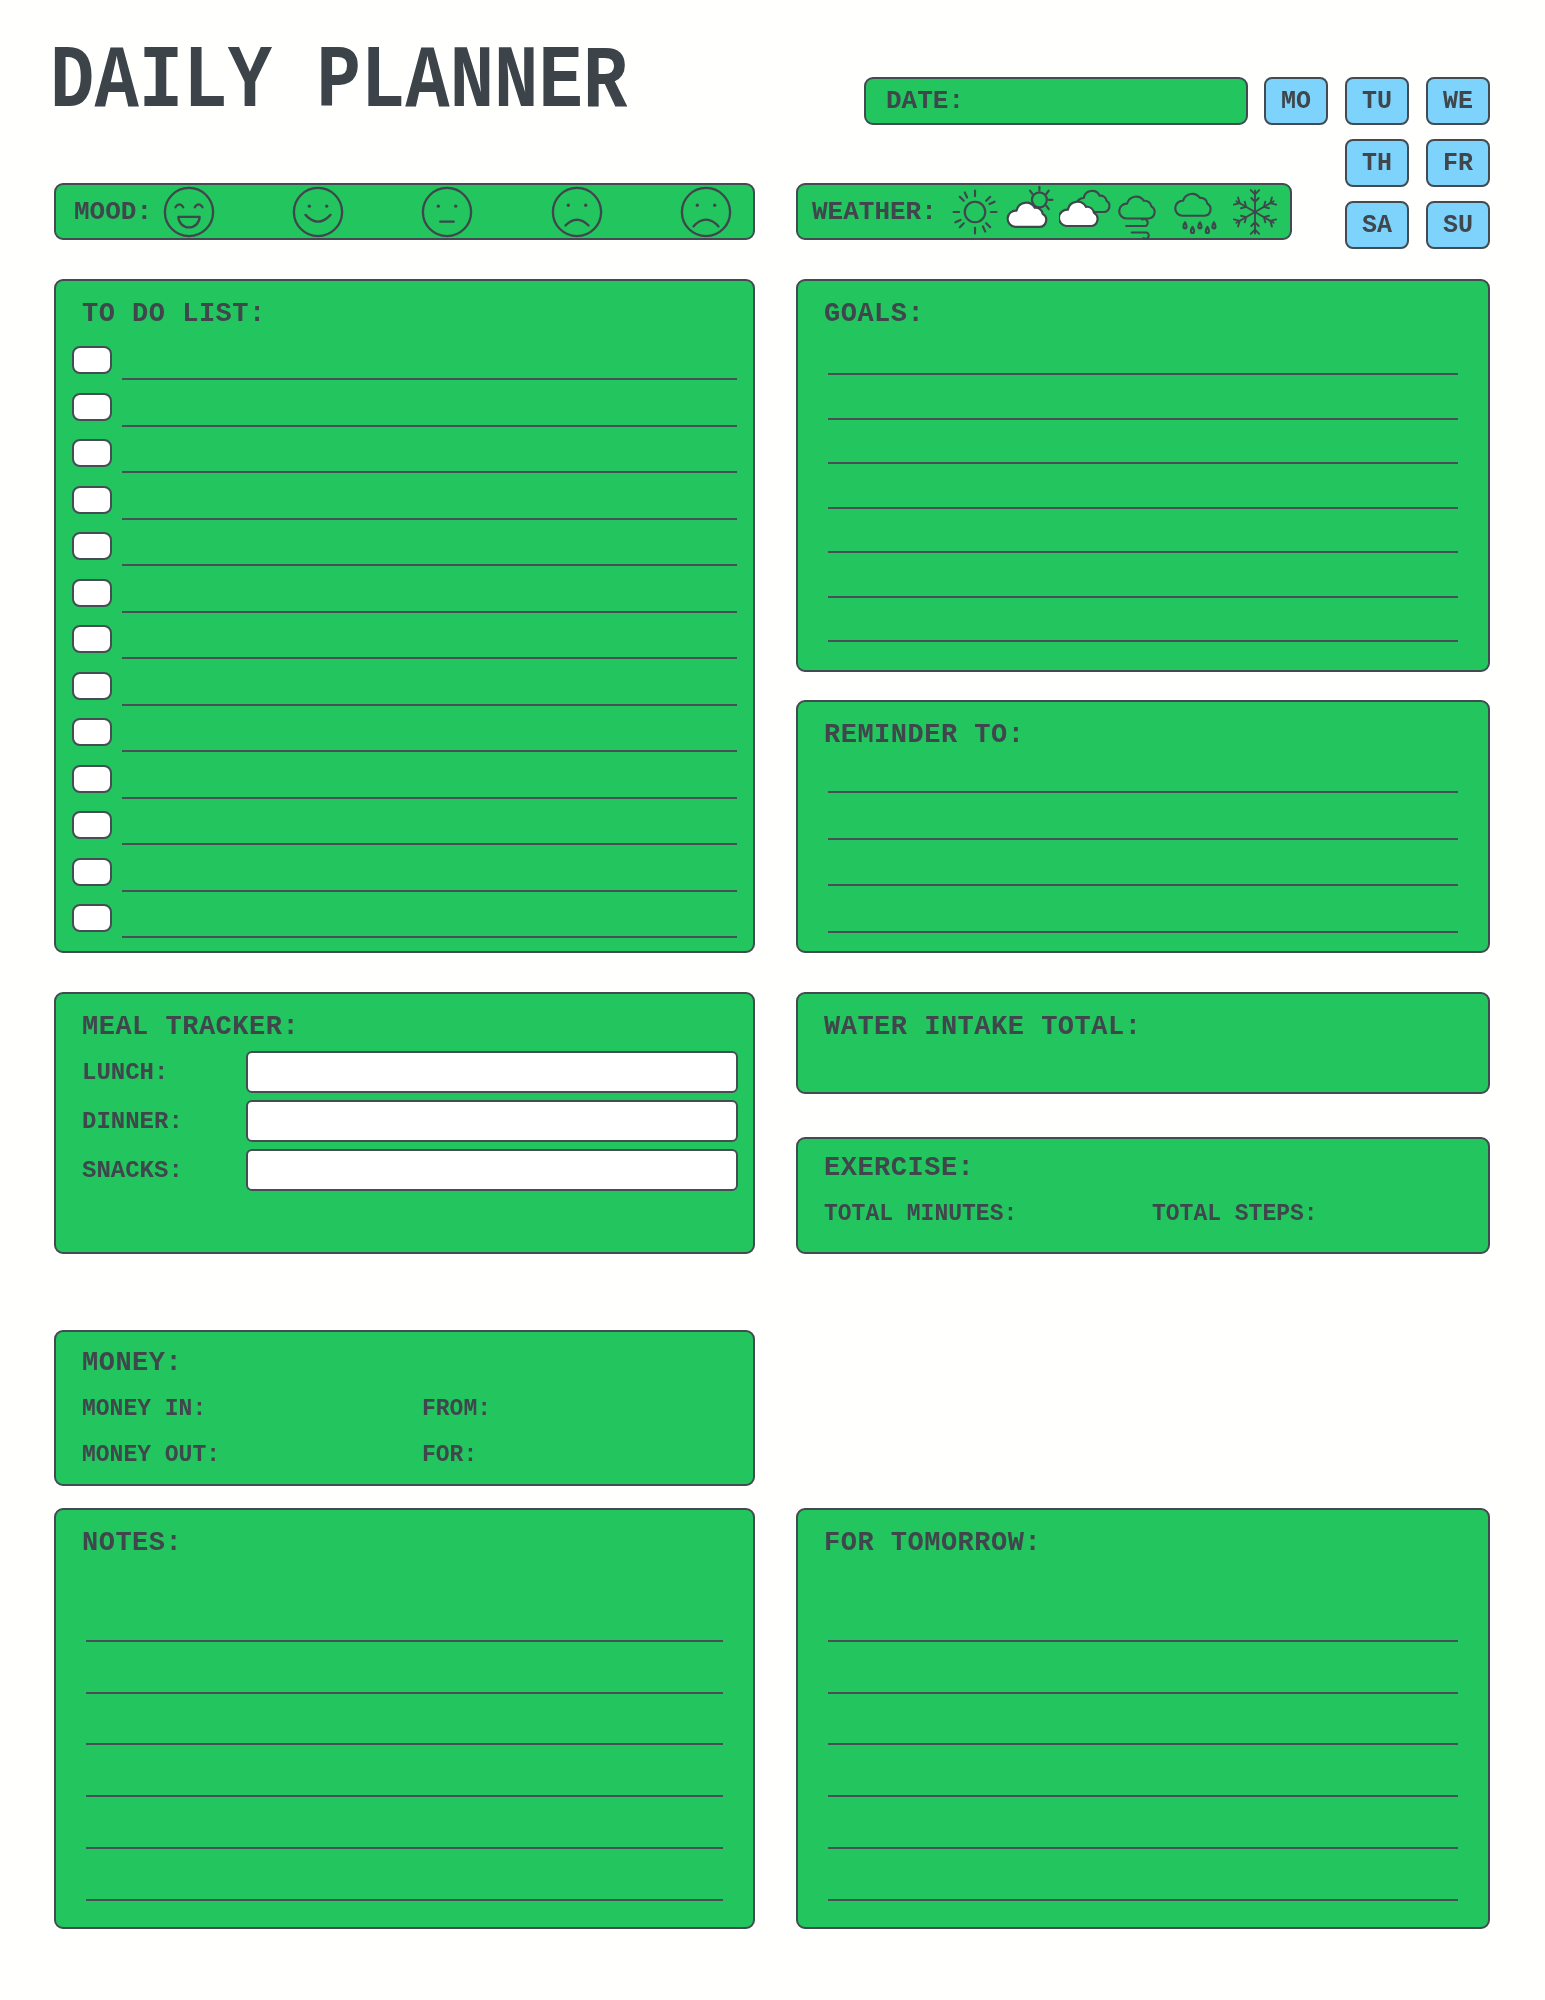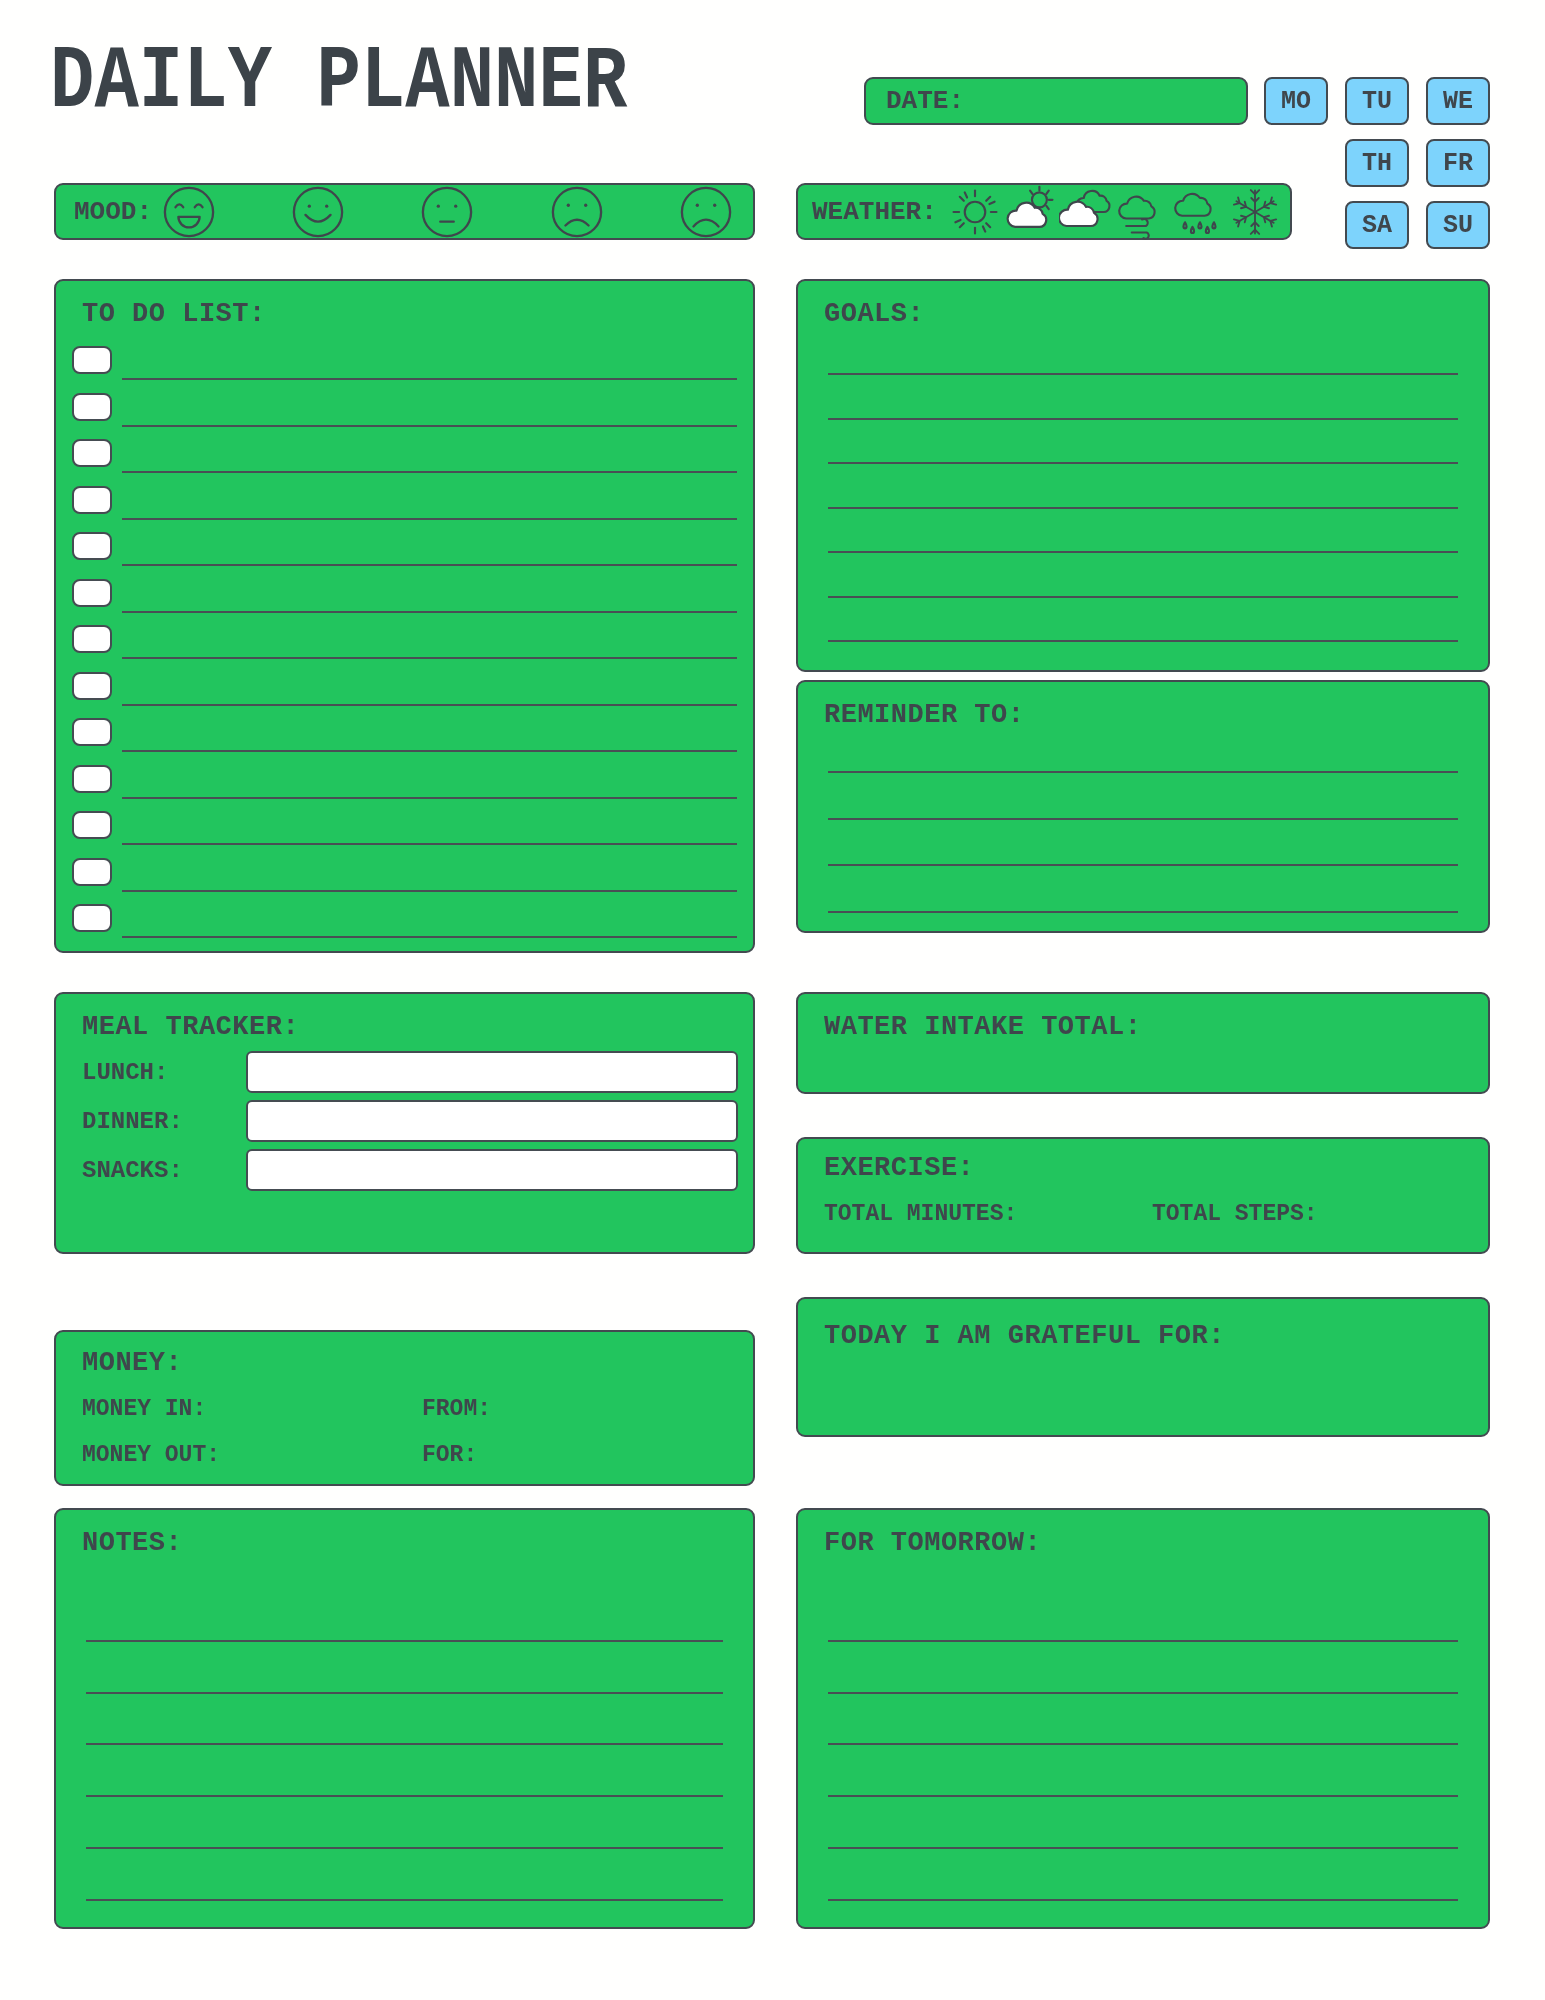--- a/index.html
+++ b/index.html
@@ -43,7 +43,7 @@
 
   .goals-box{left:796px;top:279px;width:694px;height:393px;}
   .goals-lines{top:50px;bottom:28px;}
-  .reminder-box{left:796px;top:680px;width:694px;height:253px;}
+  .reminder-box{left:796px;top:700px;width:694px;height:253px;}
   .reminder-lines{top:44px;bottom:18px;}
 
   

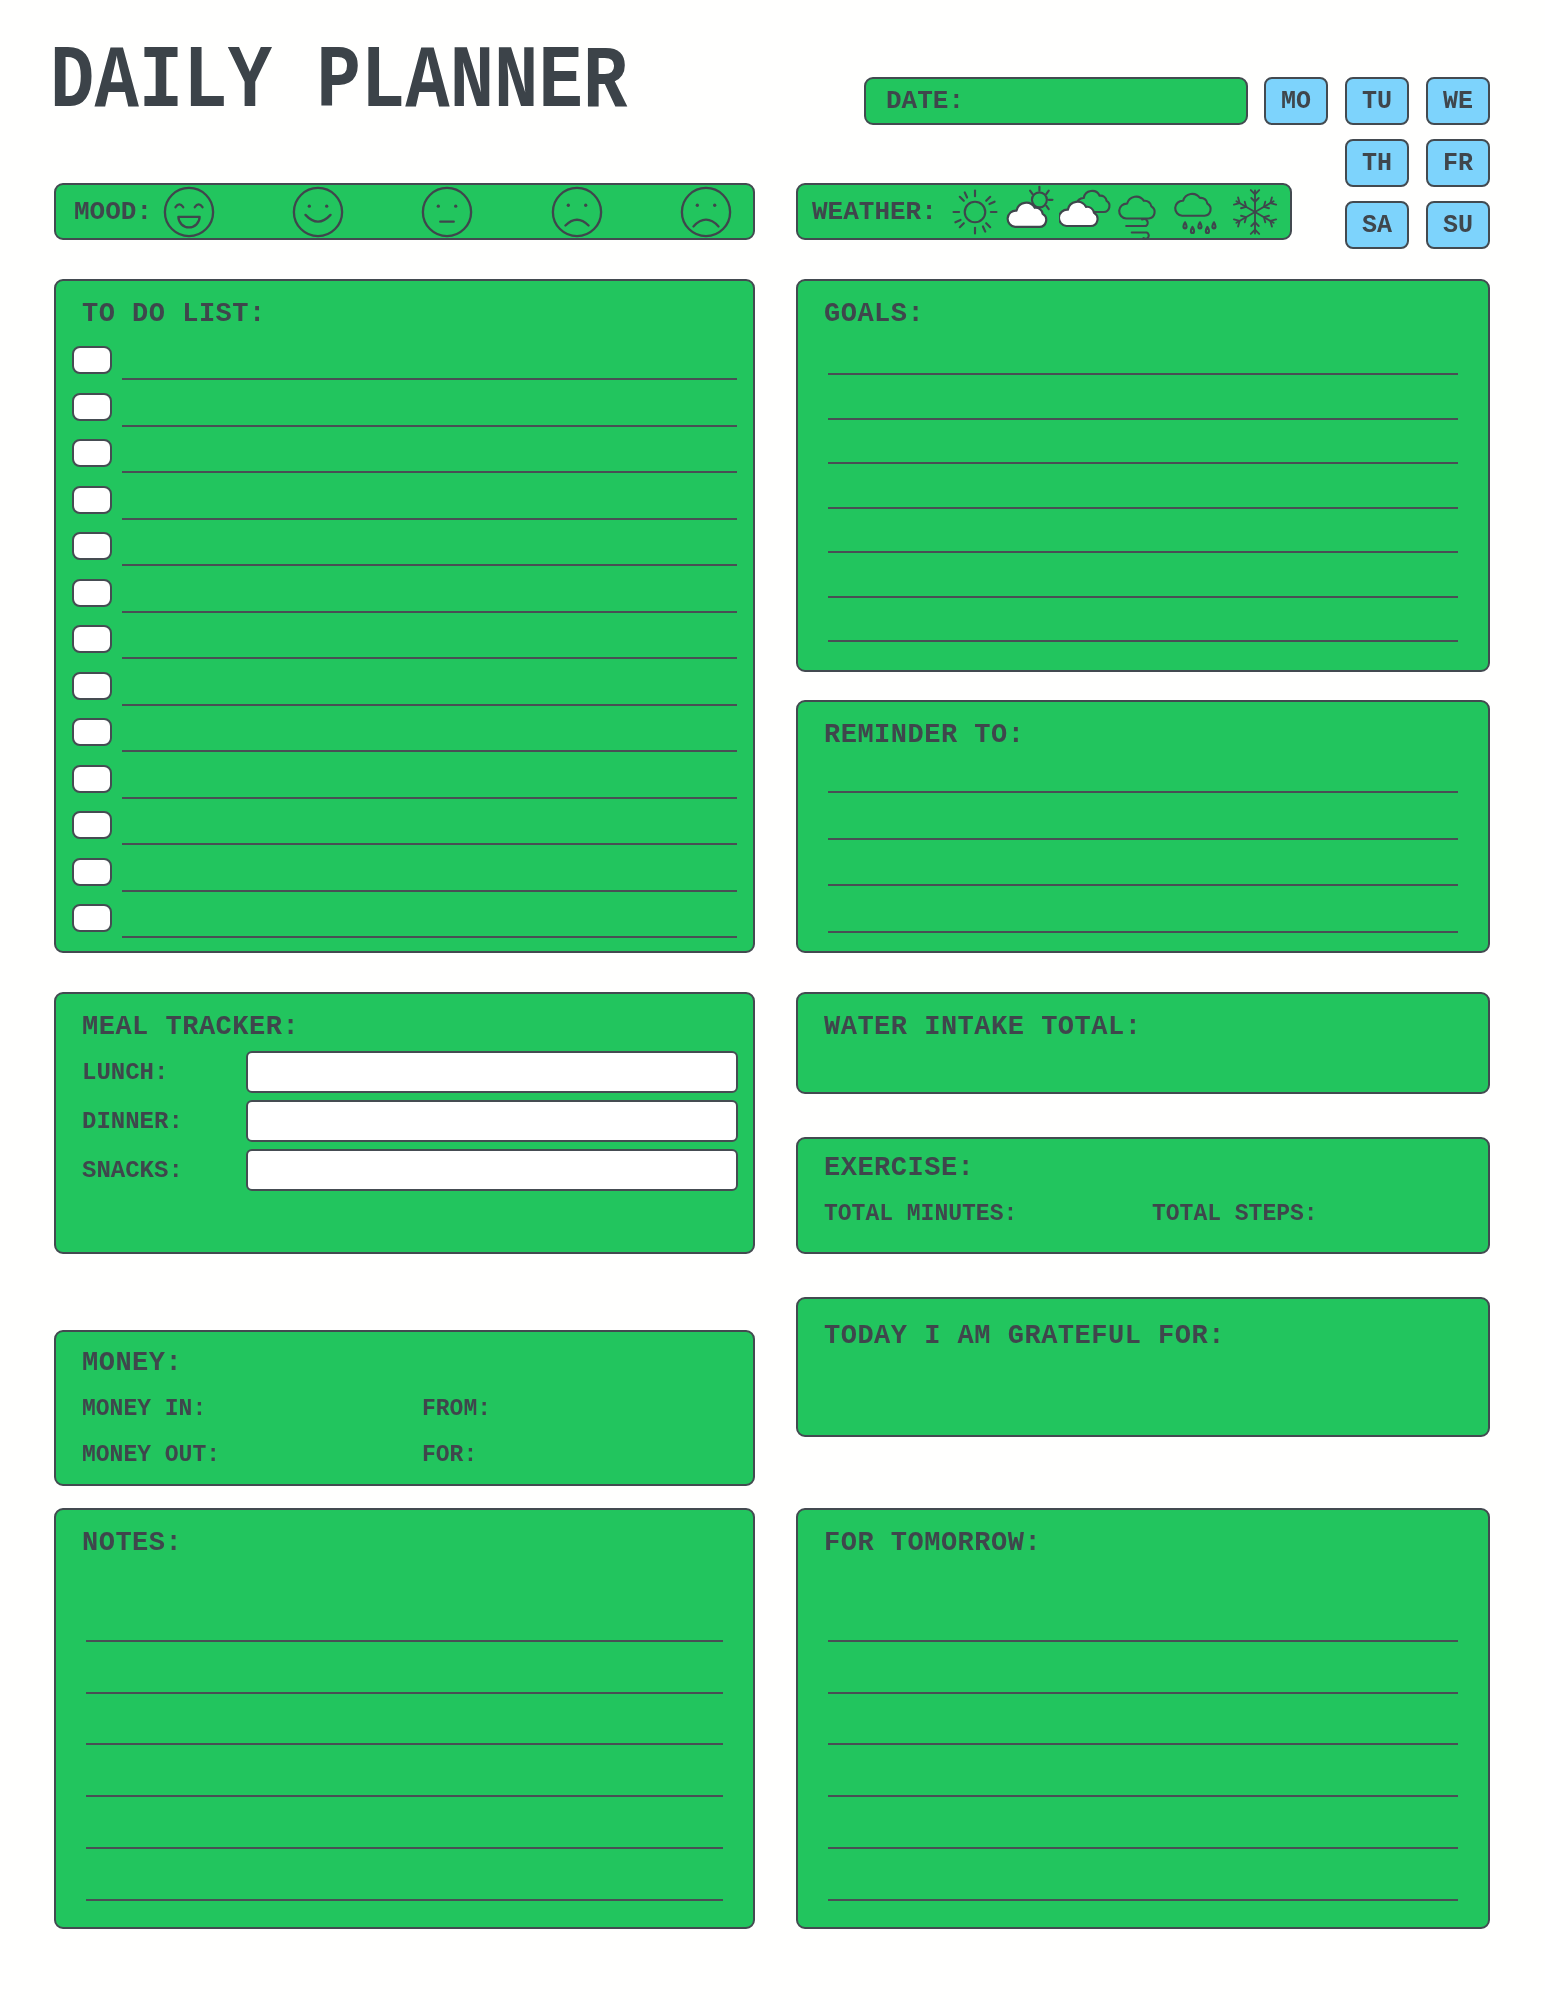--- a/index.html
+++ b/index.html
@@ -337,9 +337,6 @@
     <span class="sublabel" style="left:366px;top:110px;">FOR:</span>
   </div>
 
-  <div class="box grateful-box">
-    <div class="hdr" style="top:22px;">TODAY I AM GRATEFUL FOR:</div>
-  </div>
 
   <div class="box notes-box">
     <div class="hdr">NOTES:</div>

